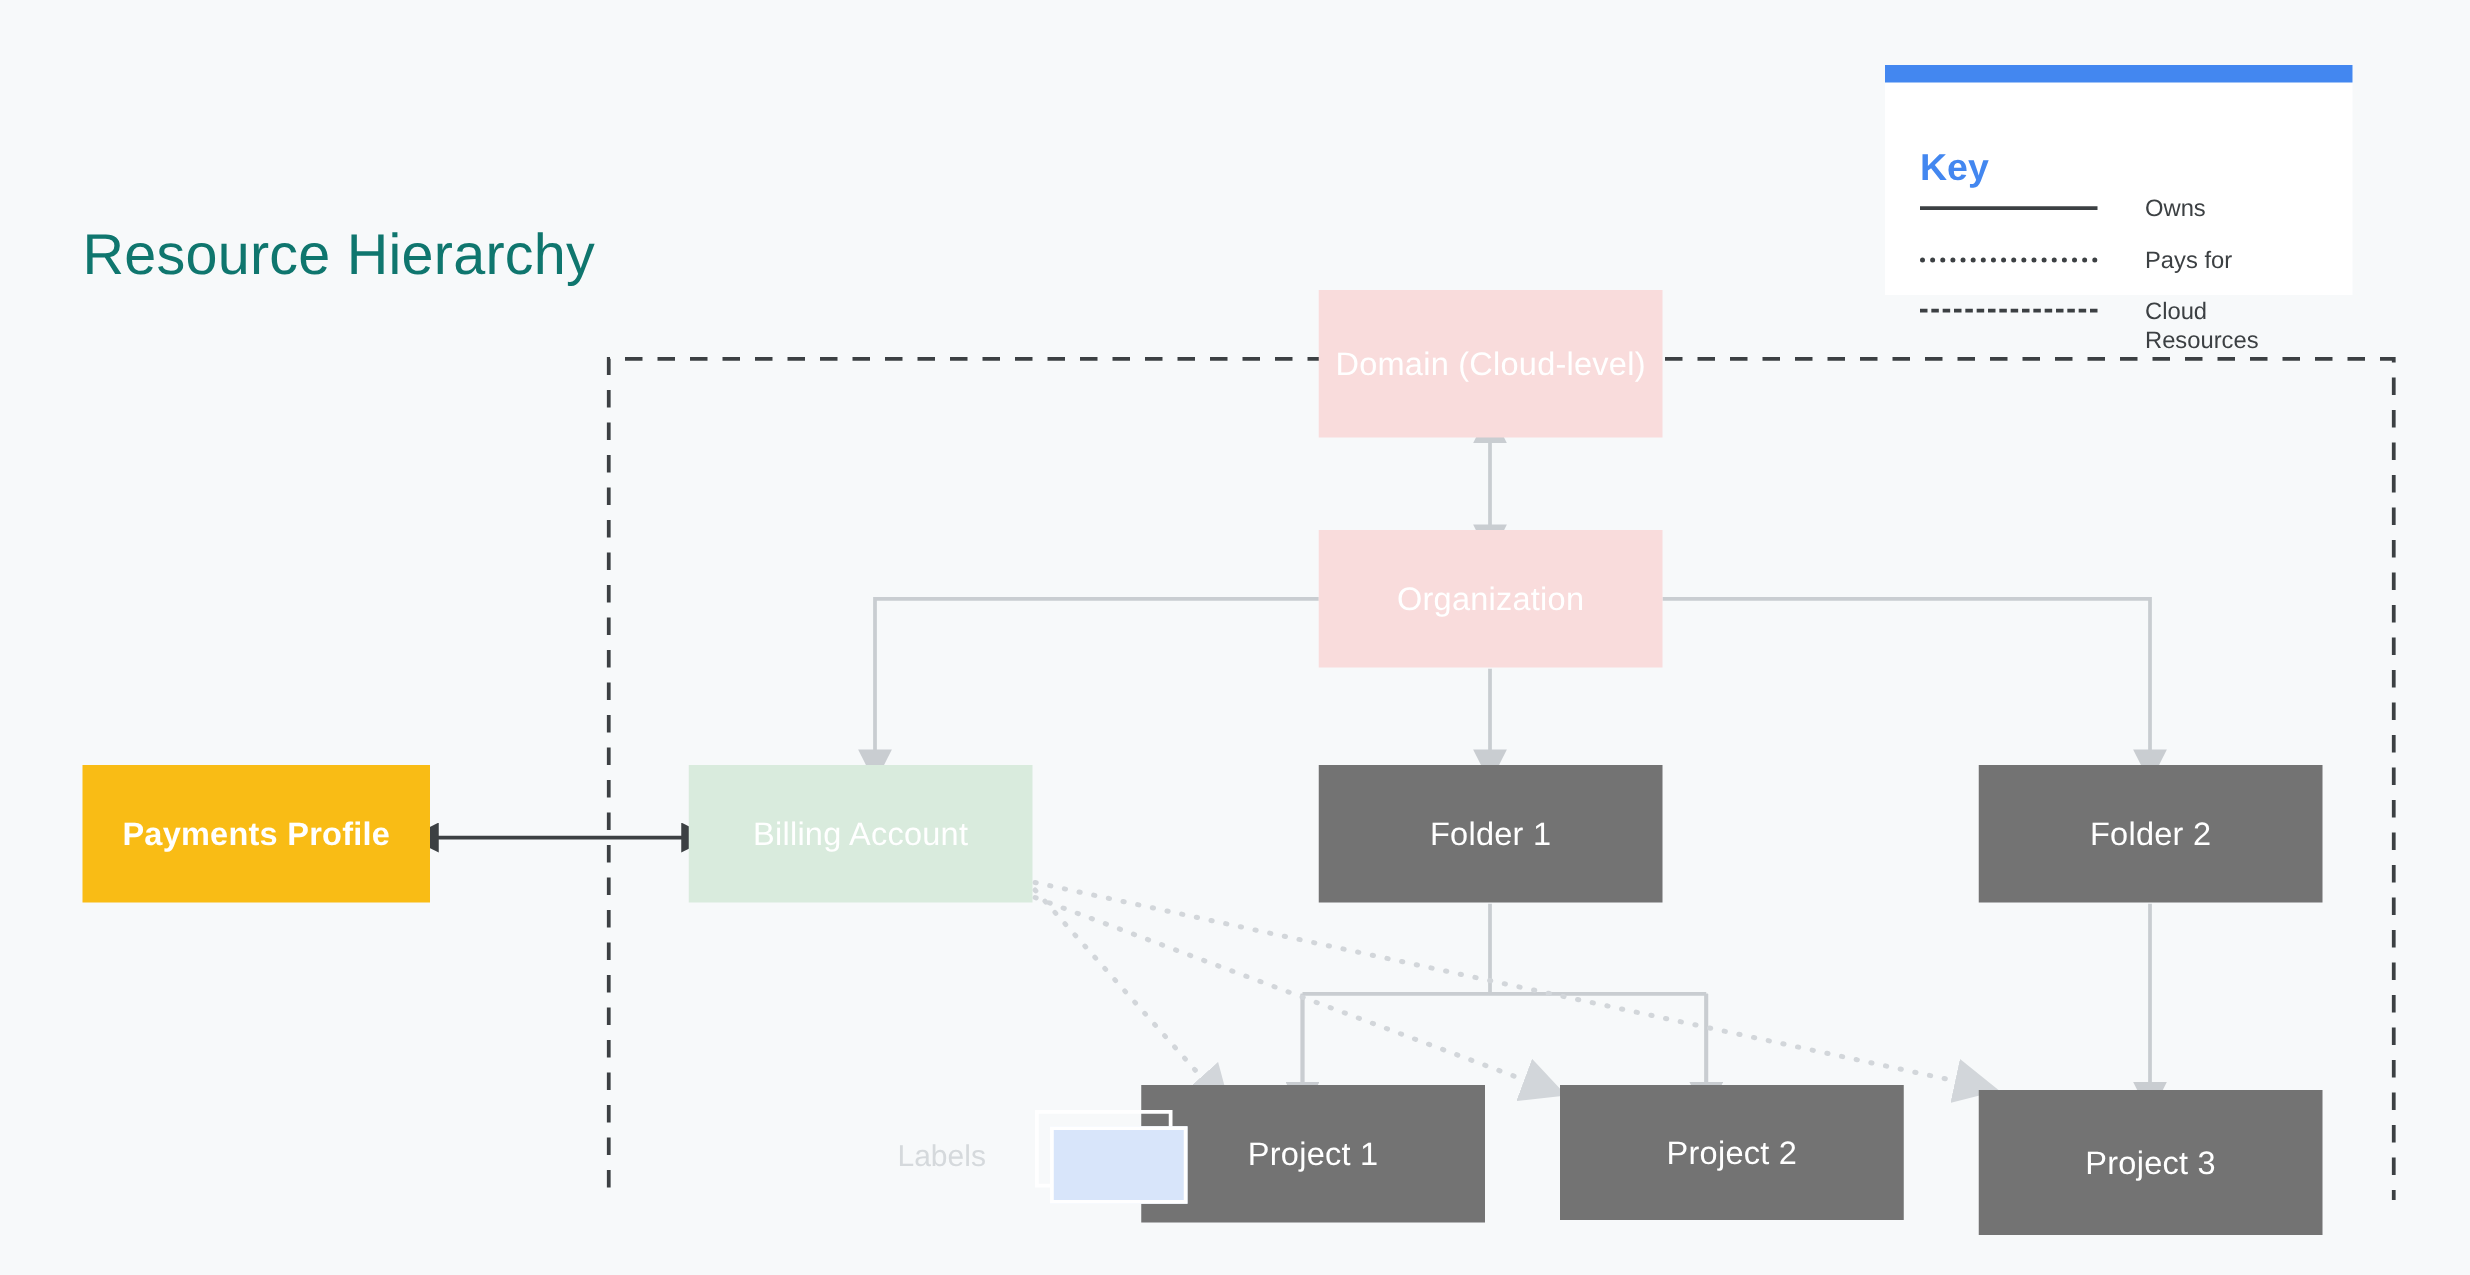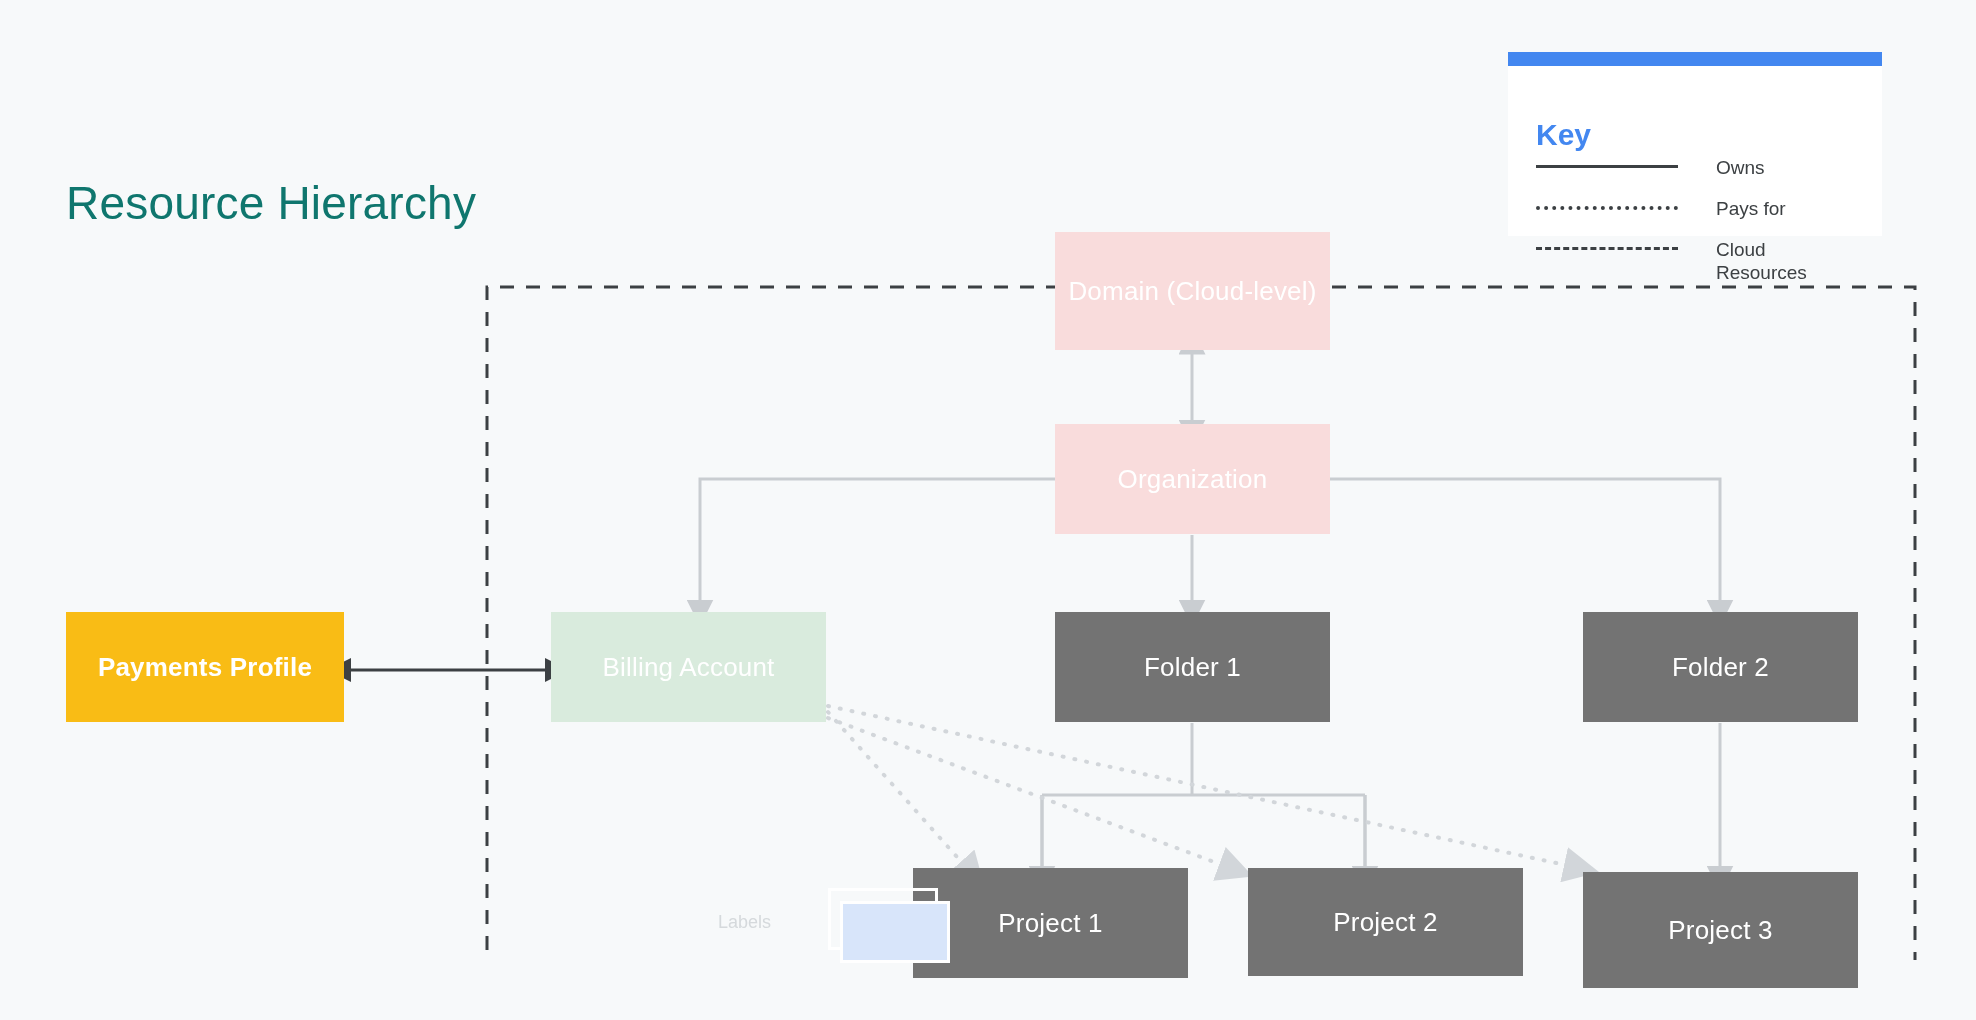--- a/index.html
+++ b/index.html
@@ -45,7 +45,7 @@
 
   .labels-text {
     position: absolute;
-    font-size: 18px;
+    font-size: 24px;
     color: #D5D9DC;
     white-space: nowrap;
   }

